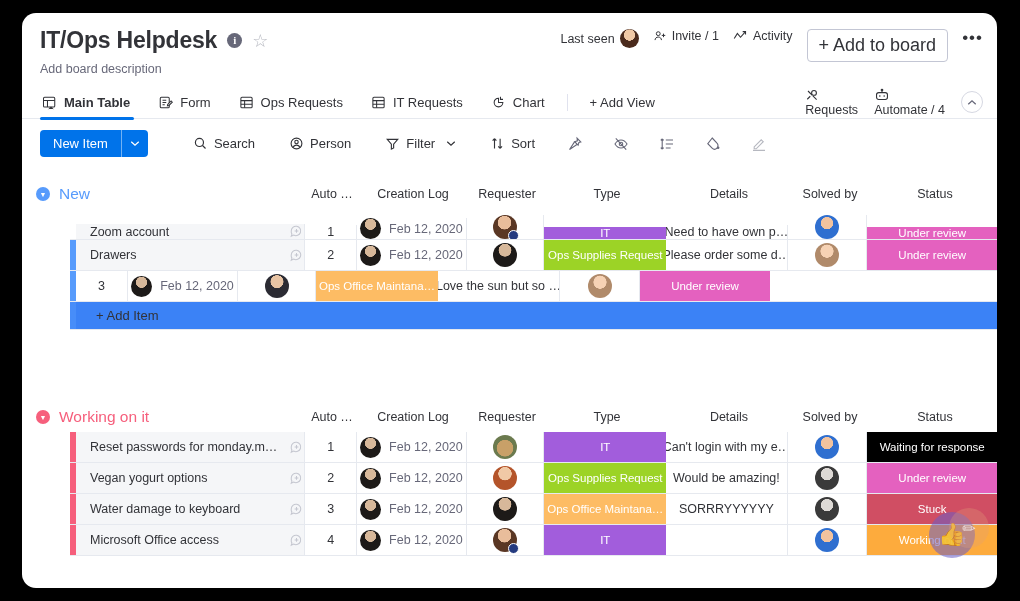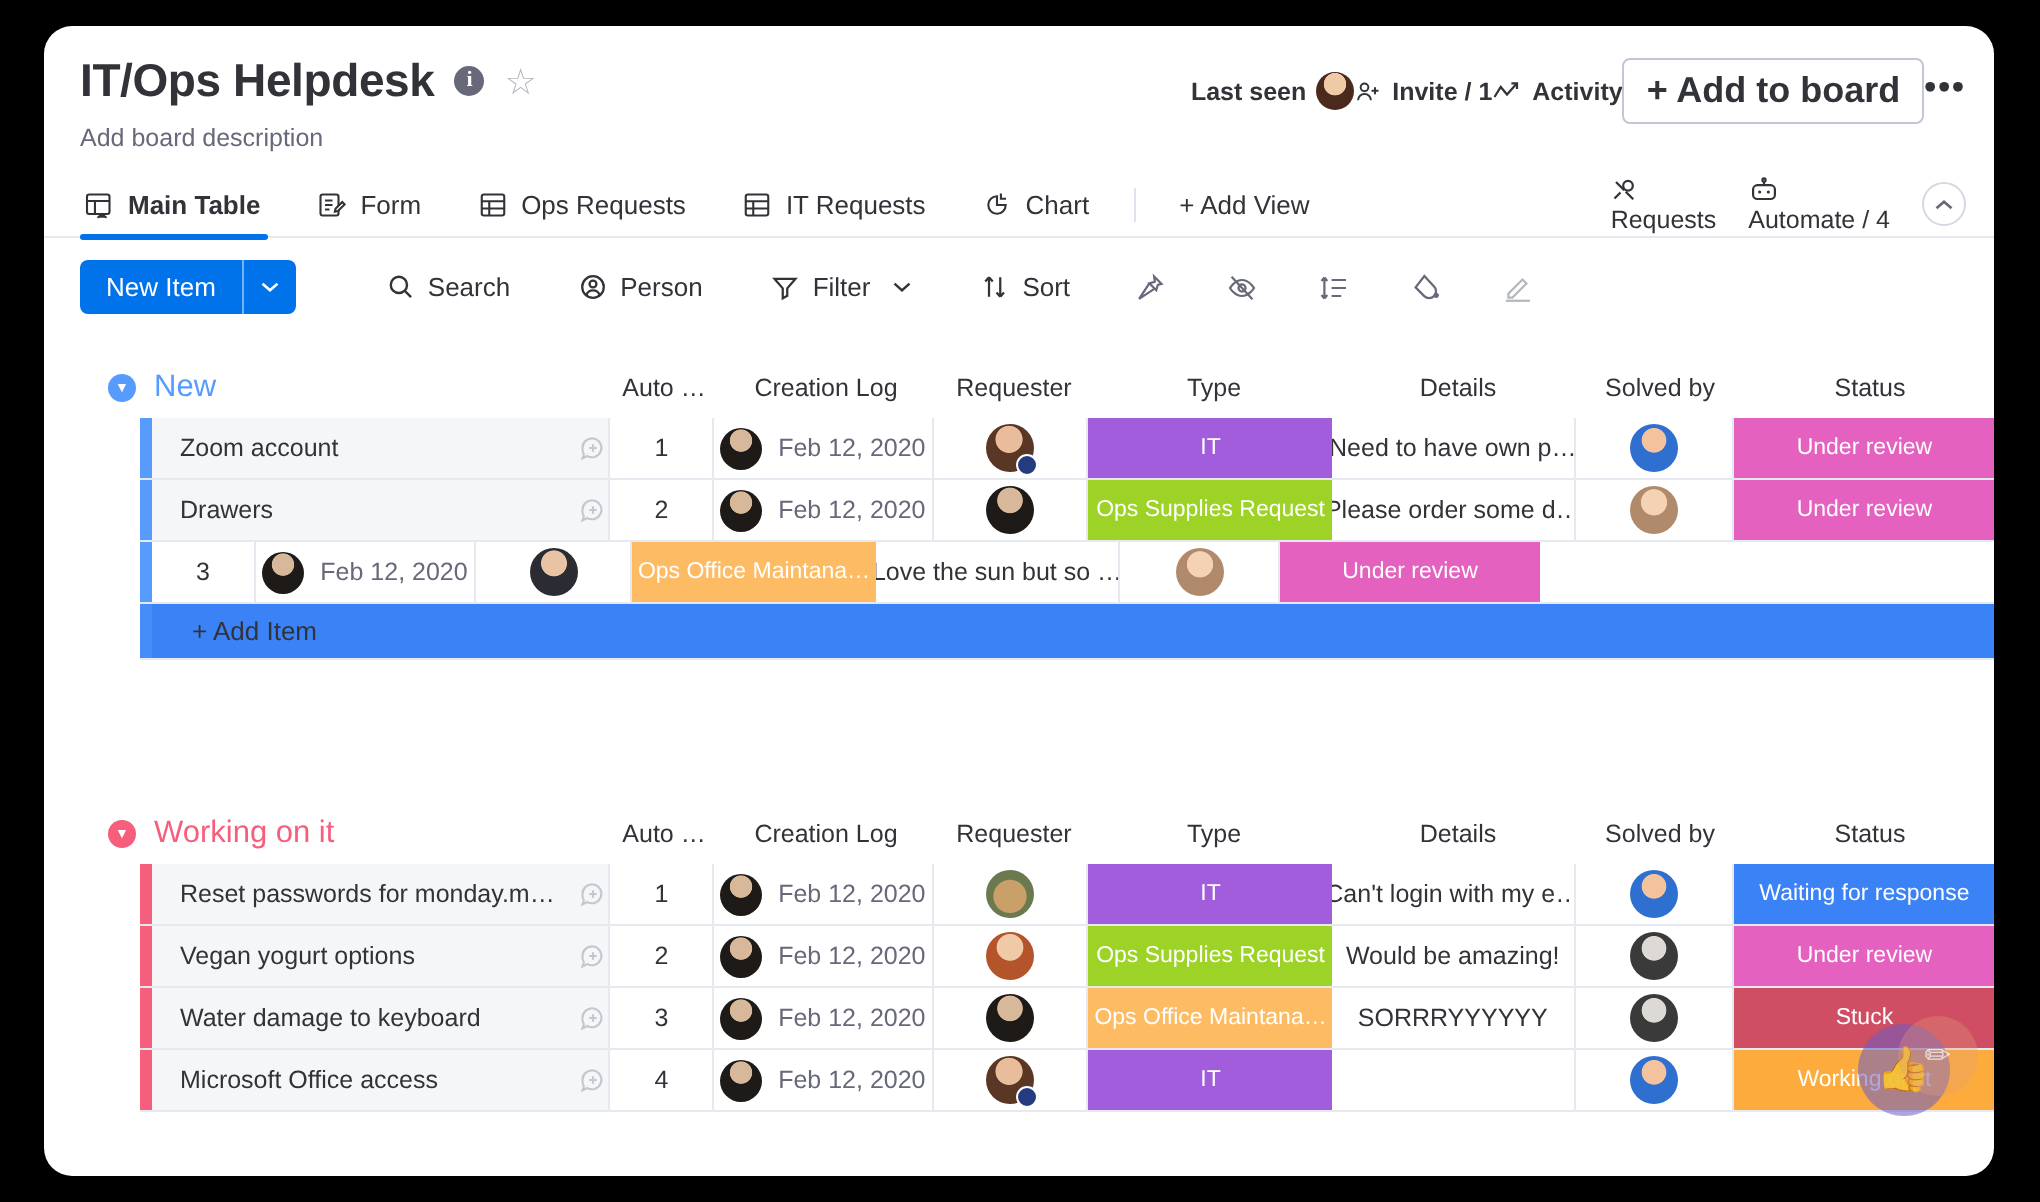--- a/index.html
+++ b/index.html
@@ -36,8 +36,8 @@
   }
   .head-right {
     position: absolute; right: 14px; top: 16px;
-    display: flex; align-items: center; 
-    font-size: 12.5px; color: #323338; font-weight: bold;
+    display: flex; align-items: flex-start; gap: 14px;
+    font-size: 12.5px; color: #323338;
   }
   .head-right .hr-item { display: flex; align-items: center; gap: 5px; white-space: nowrap; }
   .avatar {

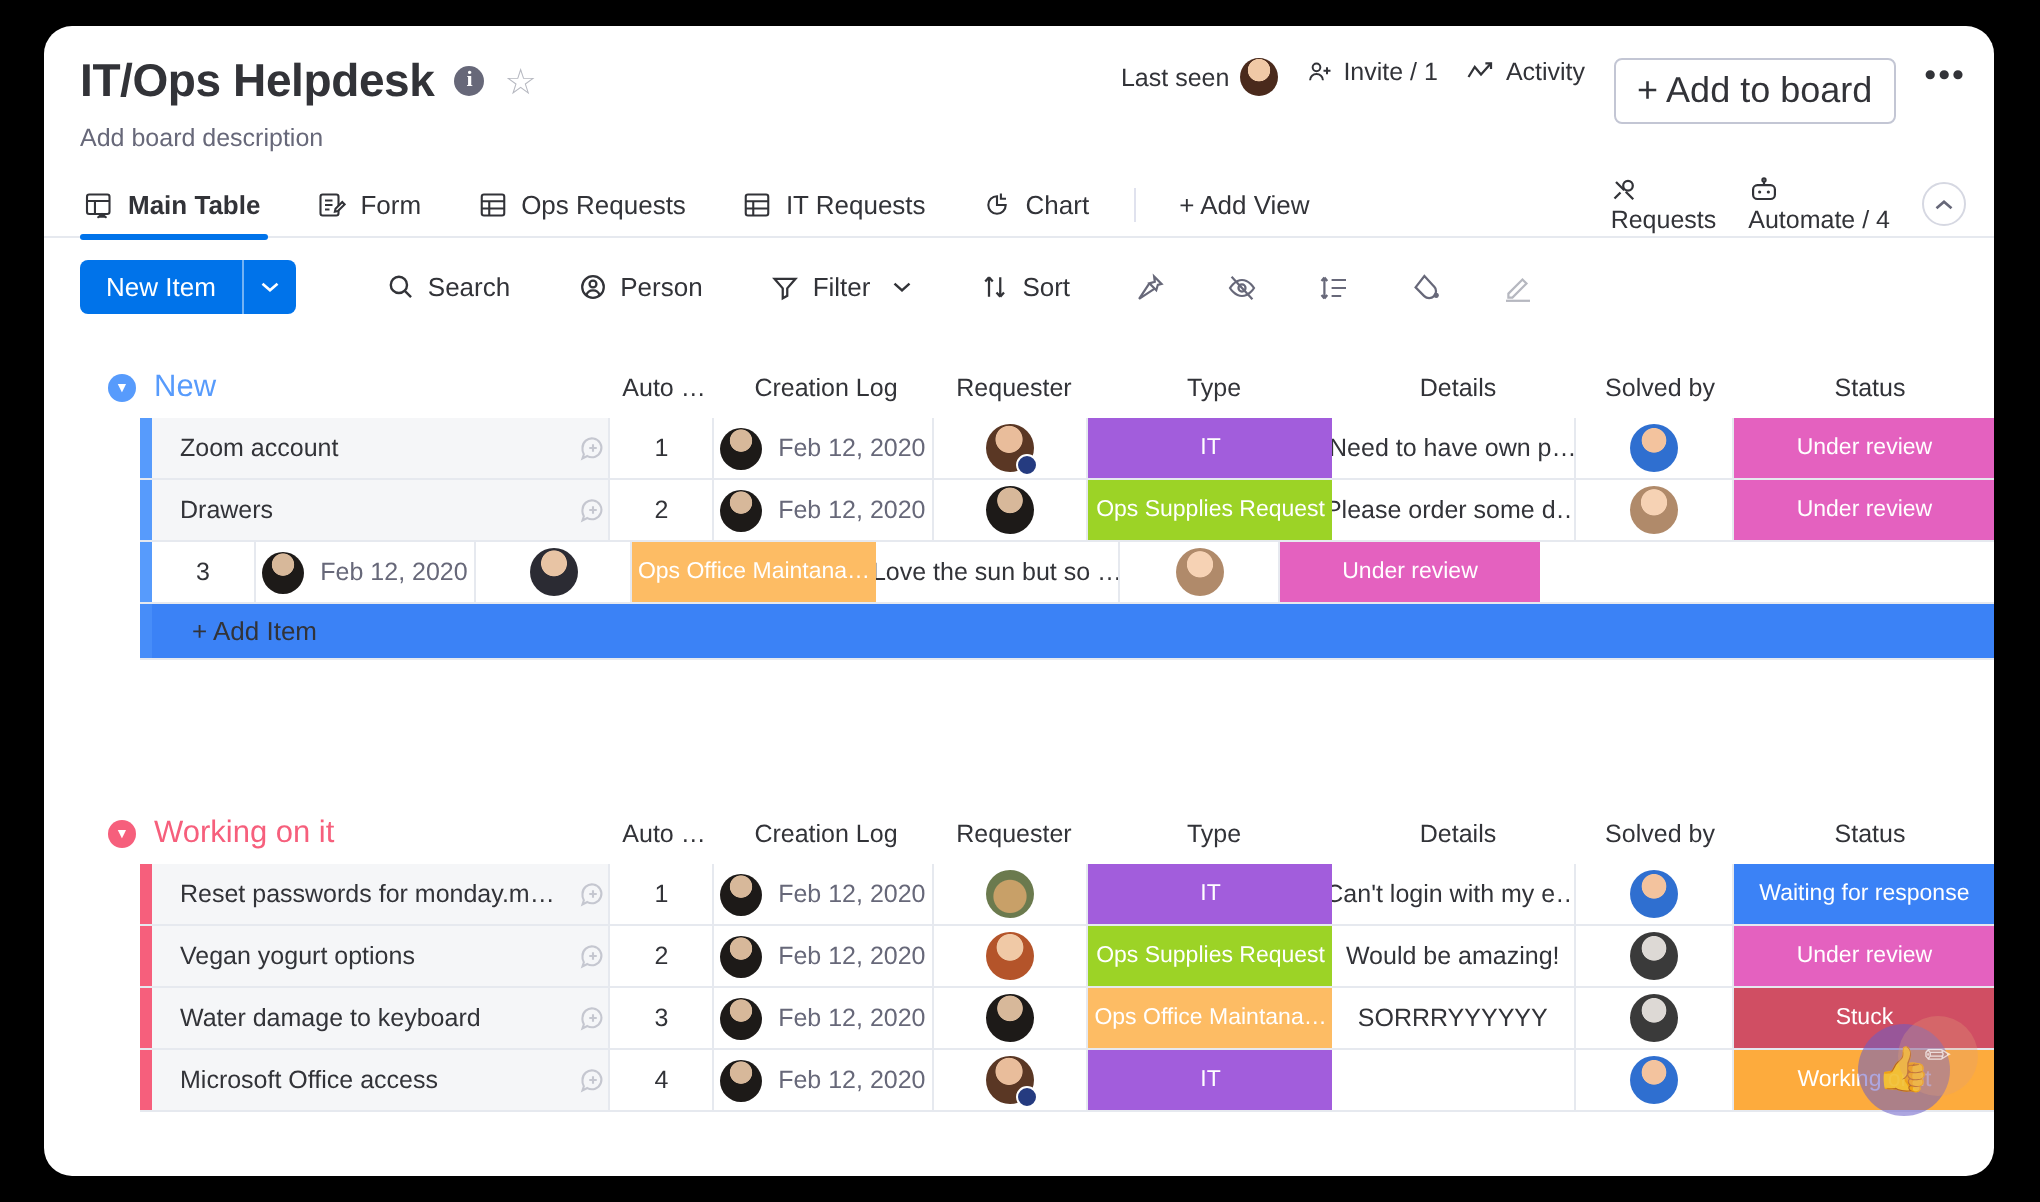--- a/index.html
+++ b/index.html
@@ -98,7 +98,7 @@
   .board-body { position: relative; height: 403px; overflow: hidden; }
   .group { position: relative; }
   .group-head {
-    display: flex; align-items: center; height: 30px; padding-left: 32px;
+    display: flex; align-items: center; height: 30px; padding-left: 14px;
     position: relative;
   }
   .grp-caret {

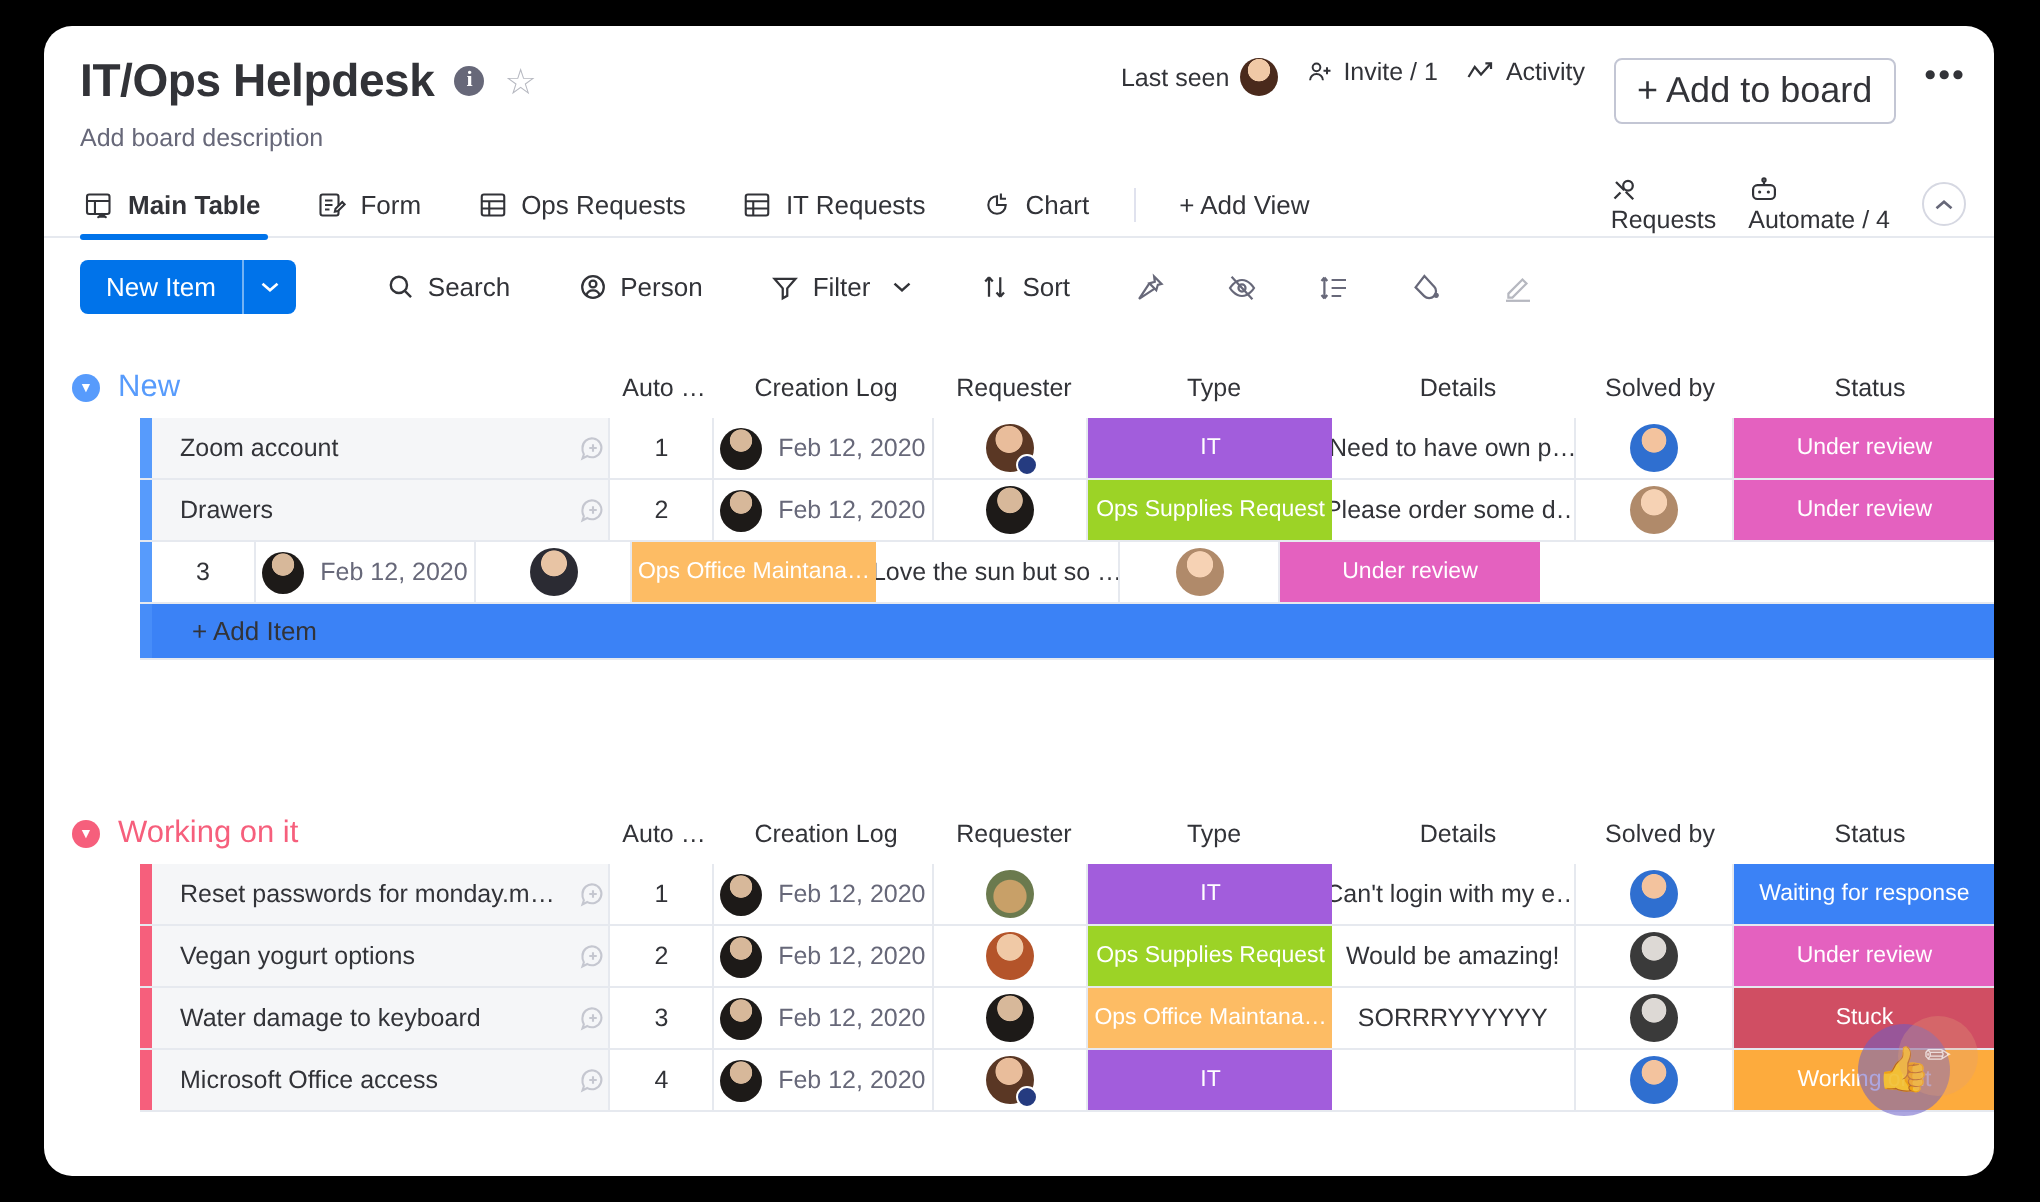--- a/index.html
+++ b/index.html
@@ -373,7 +373,7 @@
         </div>
       </div>
 
-      <div class="row" style="margin-left:48px;">
+      <div class="row" style="margin-left:48px;align-items:flex-end;">
         <div class="stripe" style="background:#579bfc"></div>
         <div class="cell name" style="width:230px">
           <span class="txt">Zoom account</span>

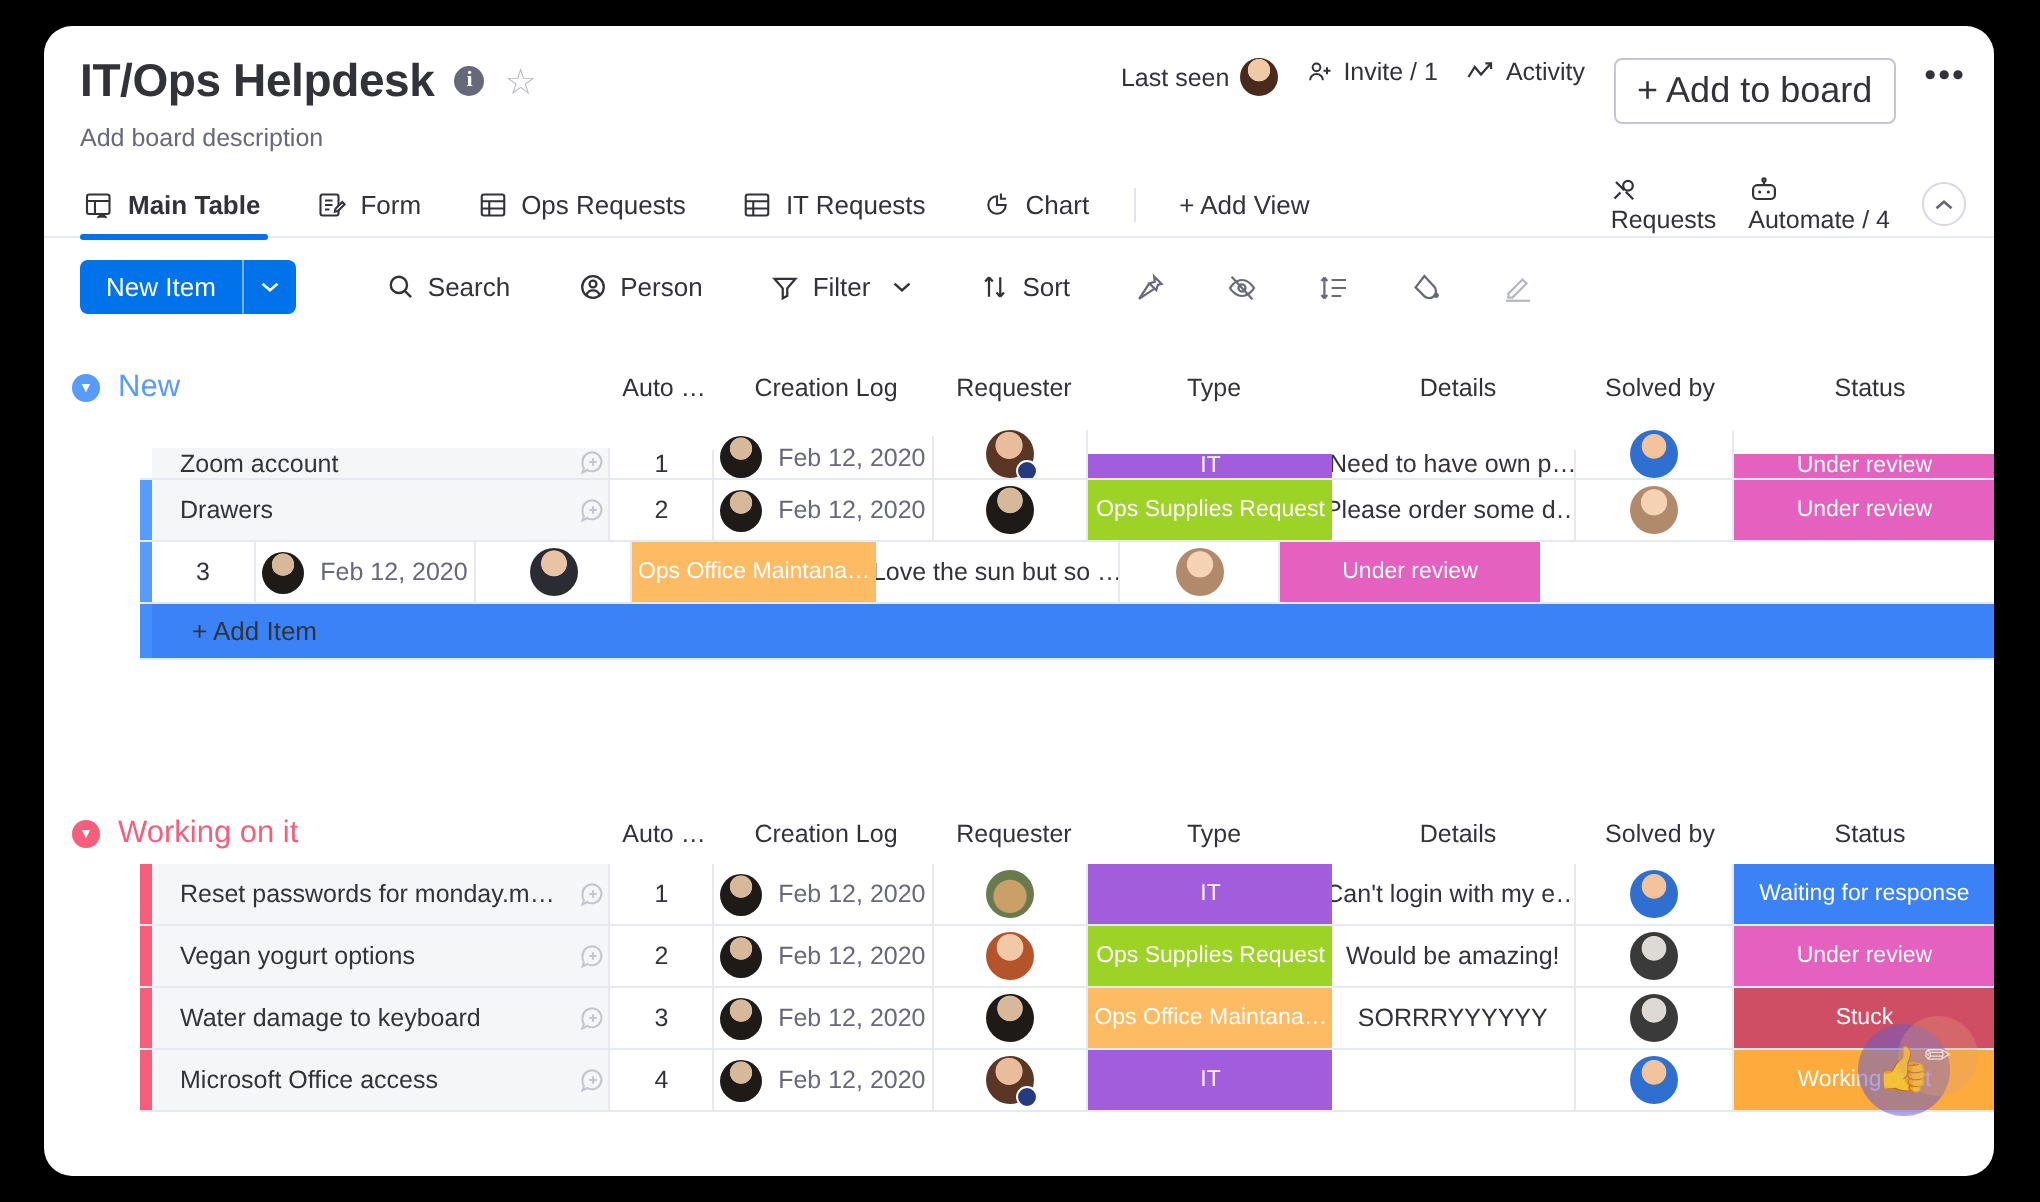--- a/index.html
+++ b/index.html
@@ -486,7 +486,7 @@
         <div class="cell" style="width:80px">
           <span class="avatar" style="width:24px;height:24px;background:radial-gradient(circle at 50% 34%, #f3c39e 0 30%, #2f6fd0 32% 100%);"></span>
         </div>
-        <div class="cell colored" style="width:130px;background:#3b82f6">Waiting for response</div>
+        <div class="cell colored" style="width:130px;background:#000000">Waiting for response</div>
       </div>
 
       <div class="row" style="margin-left:48px;">

